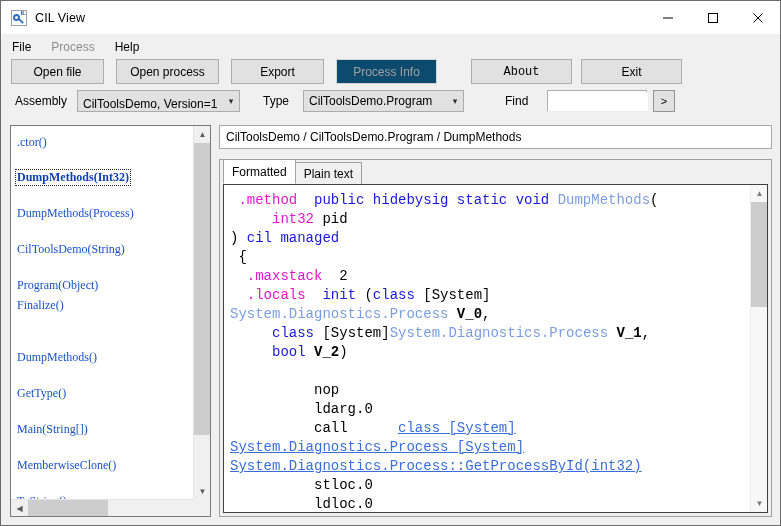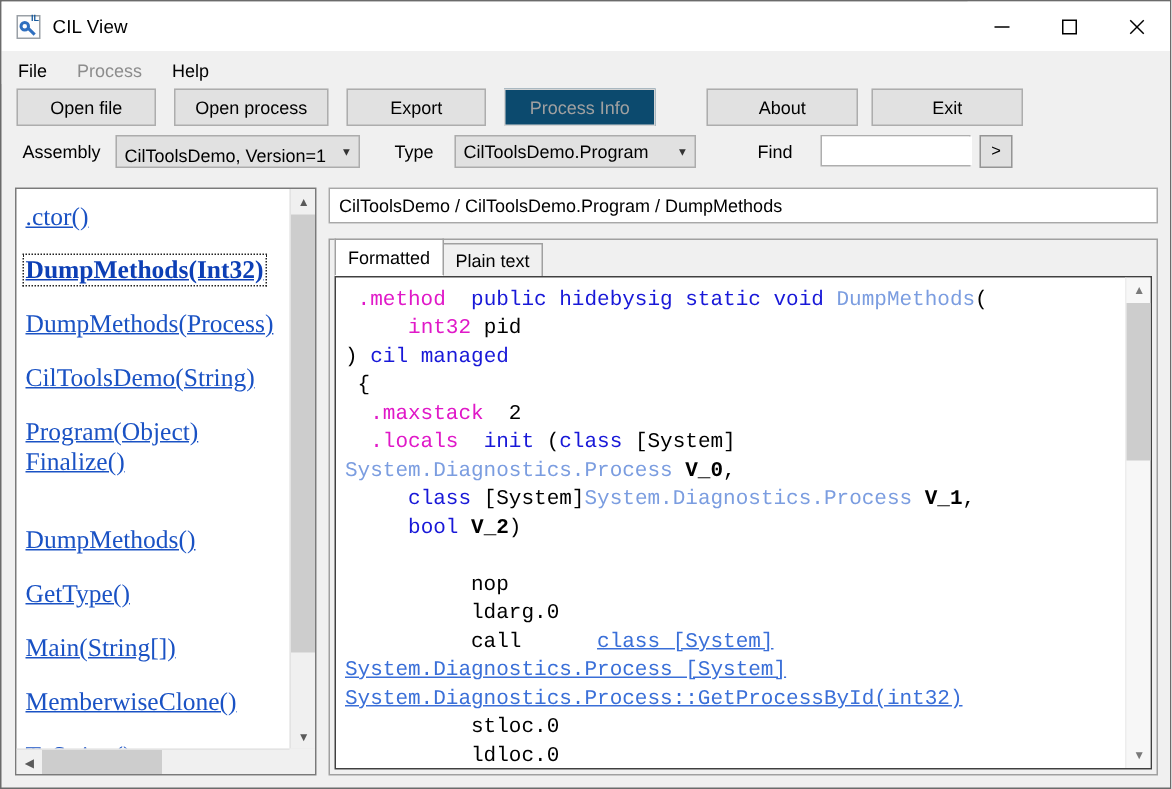--- a/index.html
+++ b/index.html
@@ -341,7 +341,7 @@
     <div class="tbtn" style="left:230px; width:93px;">Export</div>
     <div class="tbtn" style="left:115px; width:103px;">Open process</div>
     <div class="tbtn disabled" style="left:335px; width:101px;">Process Info</div>
-    <div class="tbtn" style="left:470px; width:101px;">About</div>
+    <div class="tbtn" style="left:470px; width:101px;font-family:Liberation Mono, monospace;">About</div>
     <div class="tbtn" style="left:580px; width:101px;">Exit</div>
   </div>
 

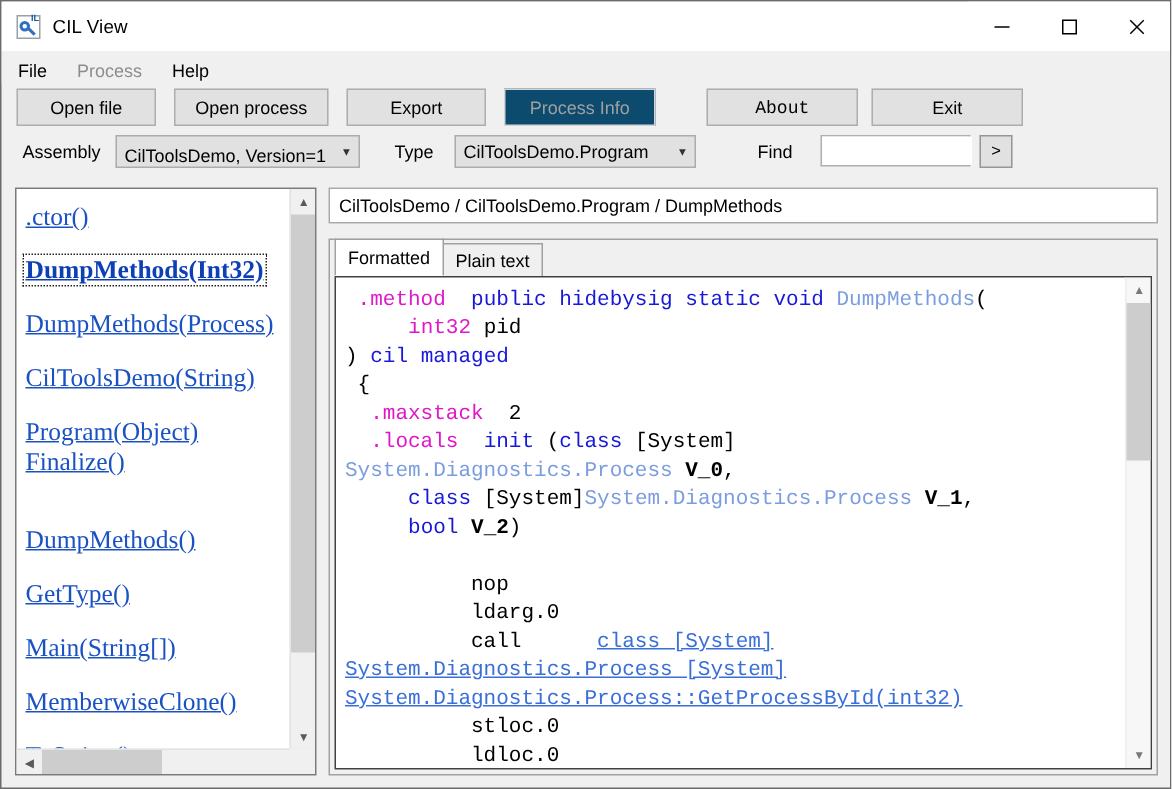--- a/index.html
+++ b/index.html
@@ -151,9 +151,8 @@
   .list-item {
     position: absolute; left: 6px;
     font-family: "Liberation Serif", serif;
-    font-size: 17px;
+    font-size: 12px;
     color: #1a52c4;
-    text-decoration: underline;
     white-space: nowrap;
   }
   .list-item.sel {

